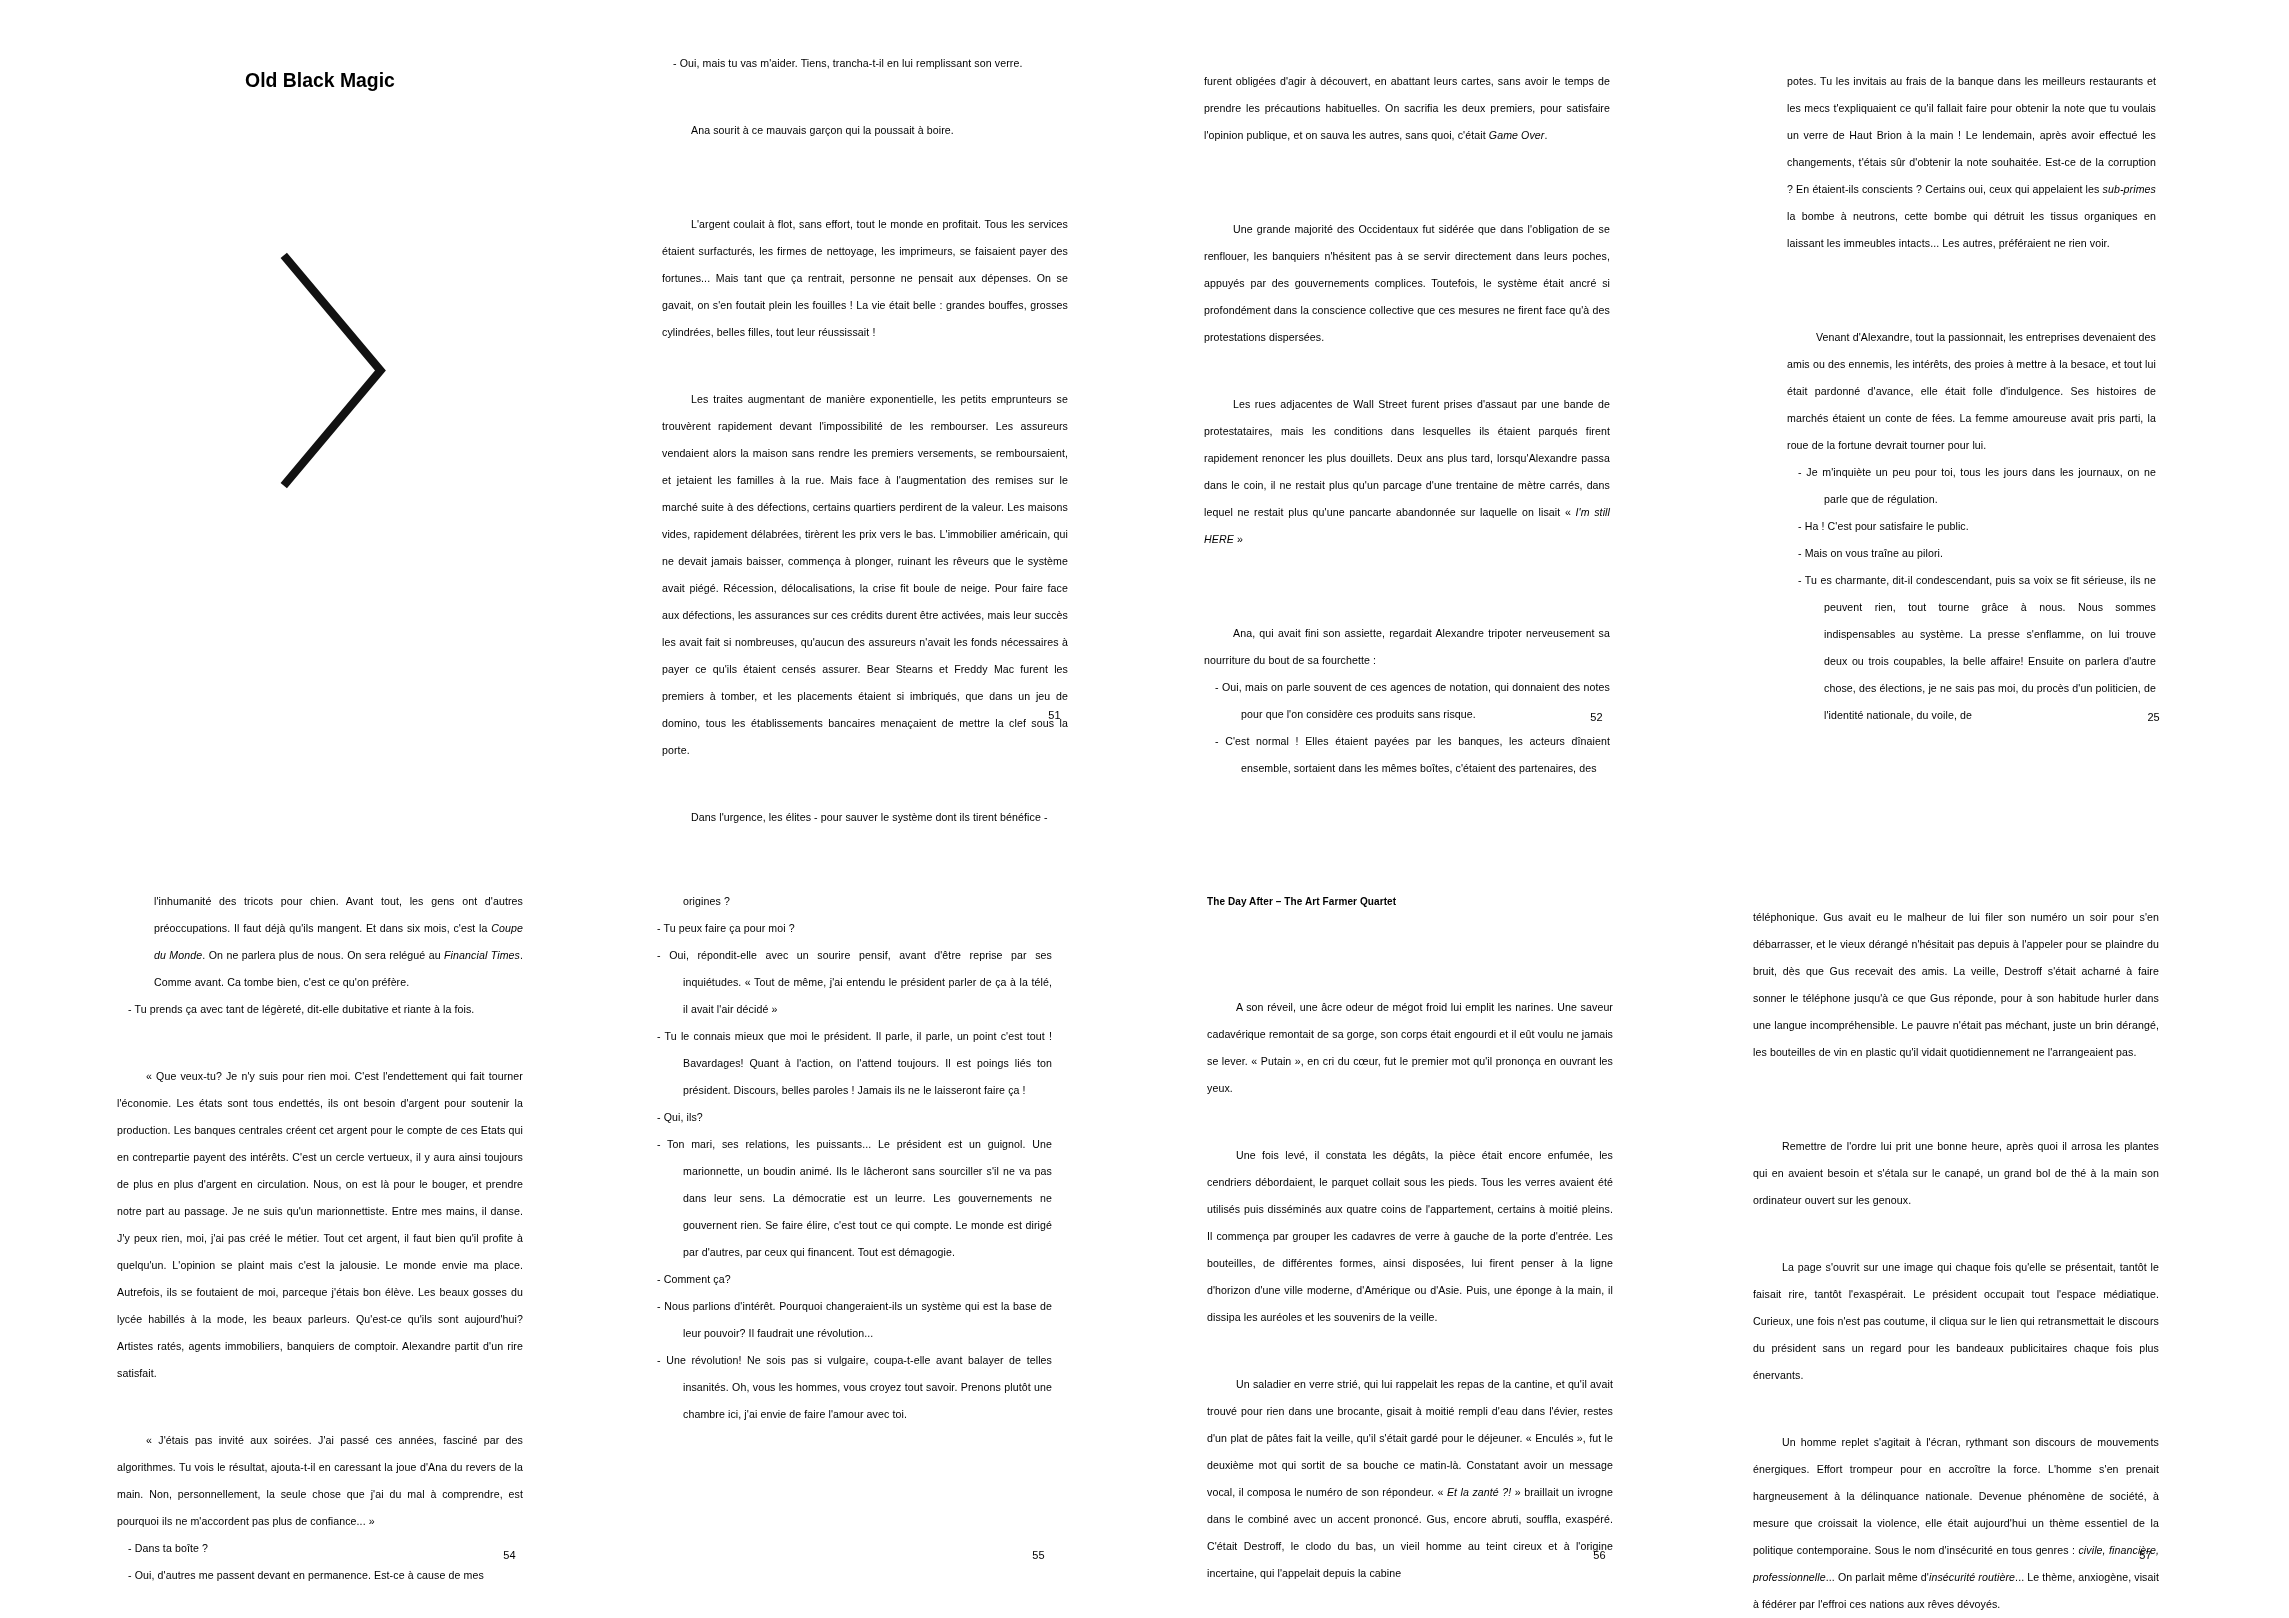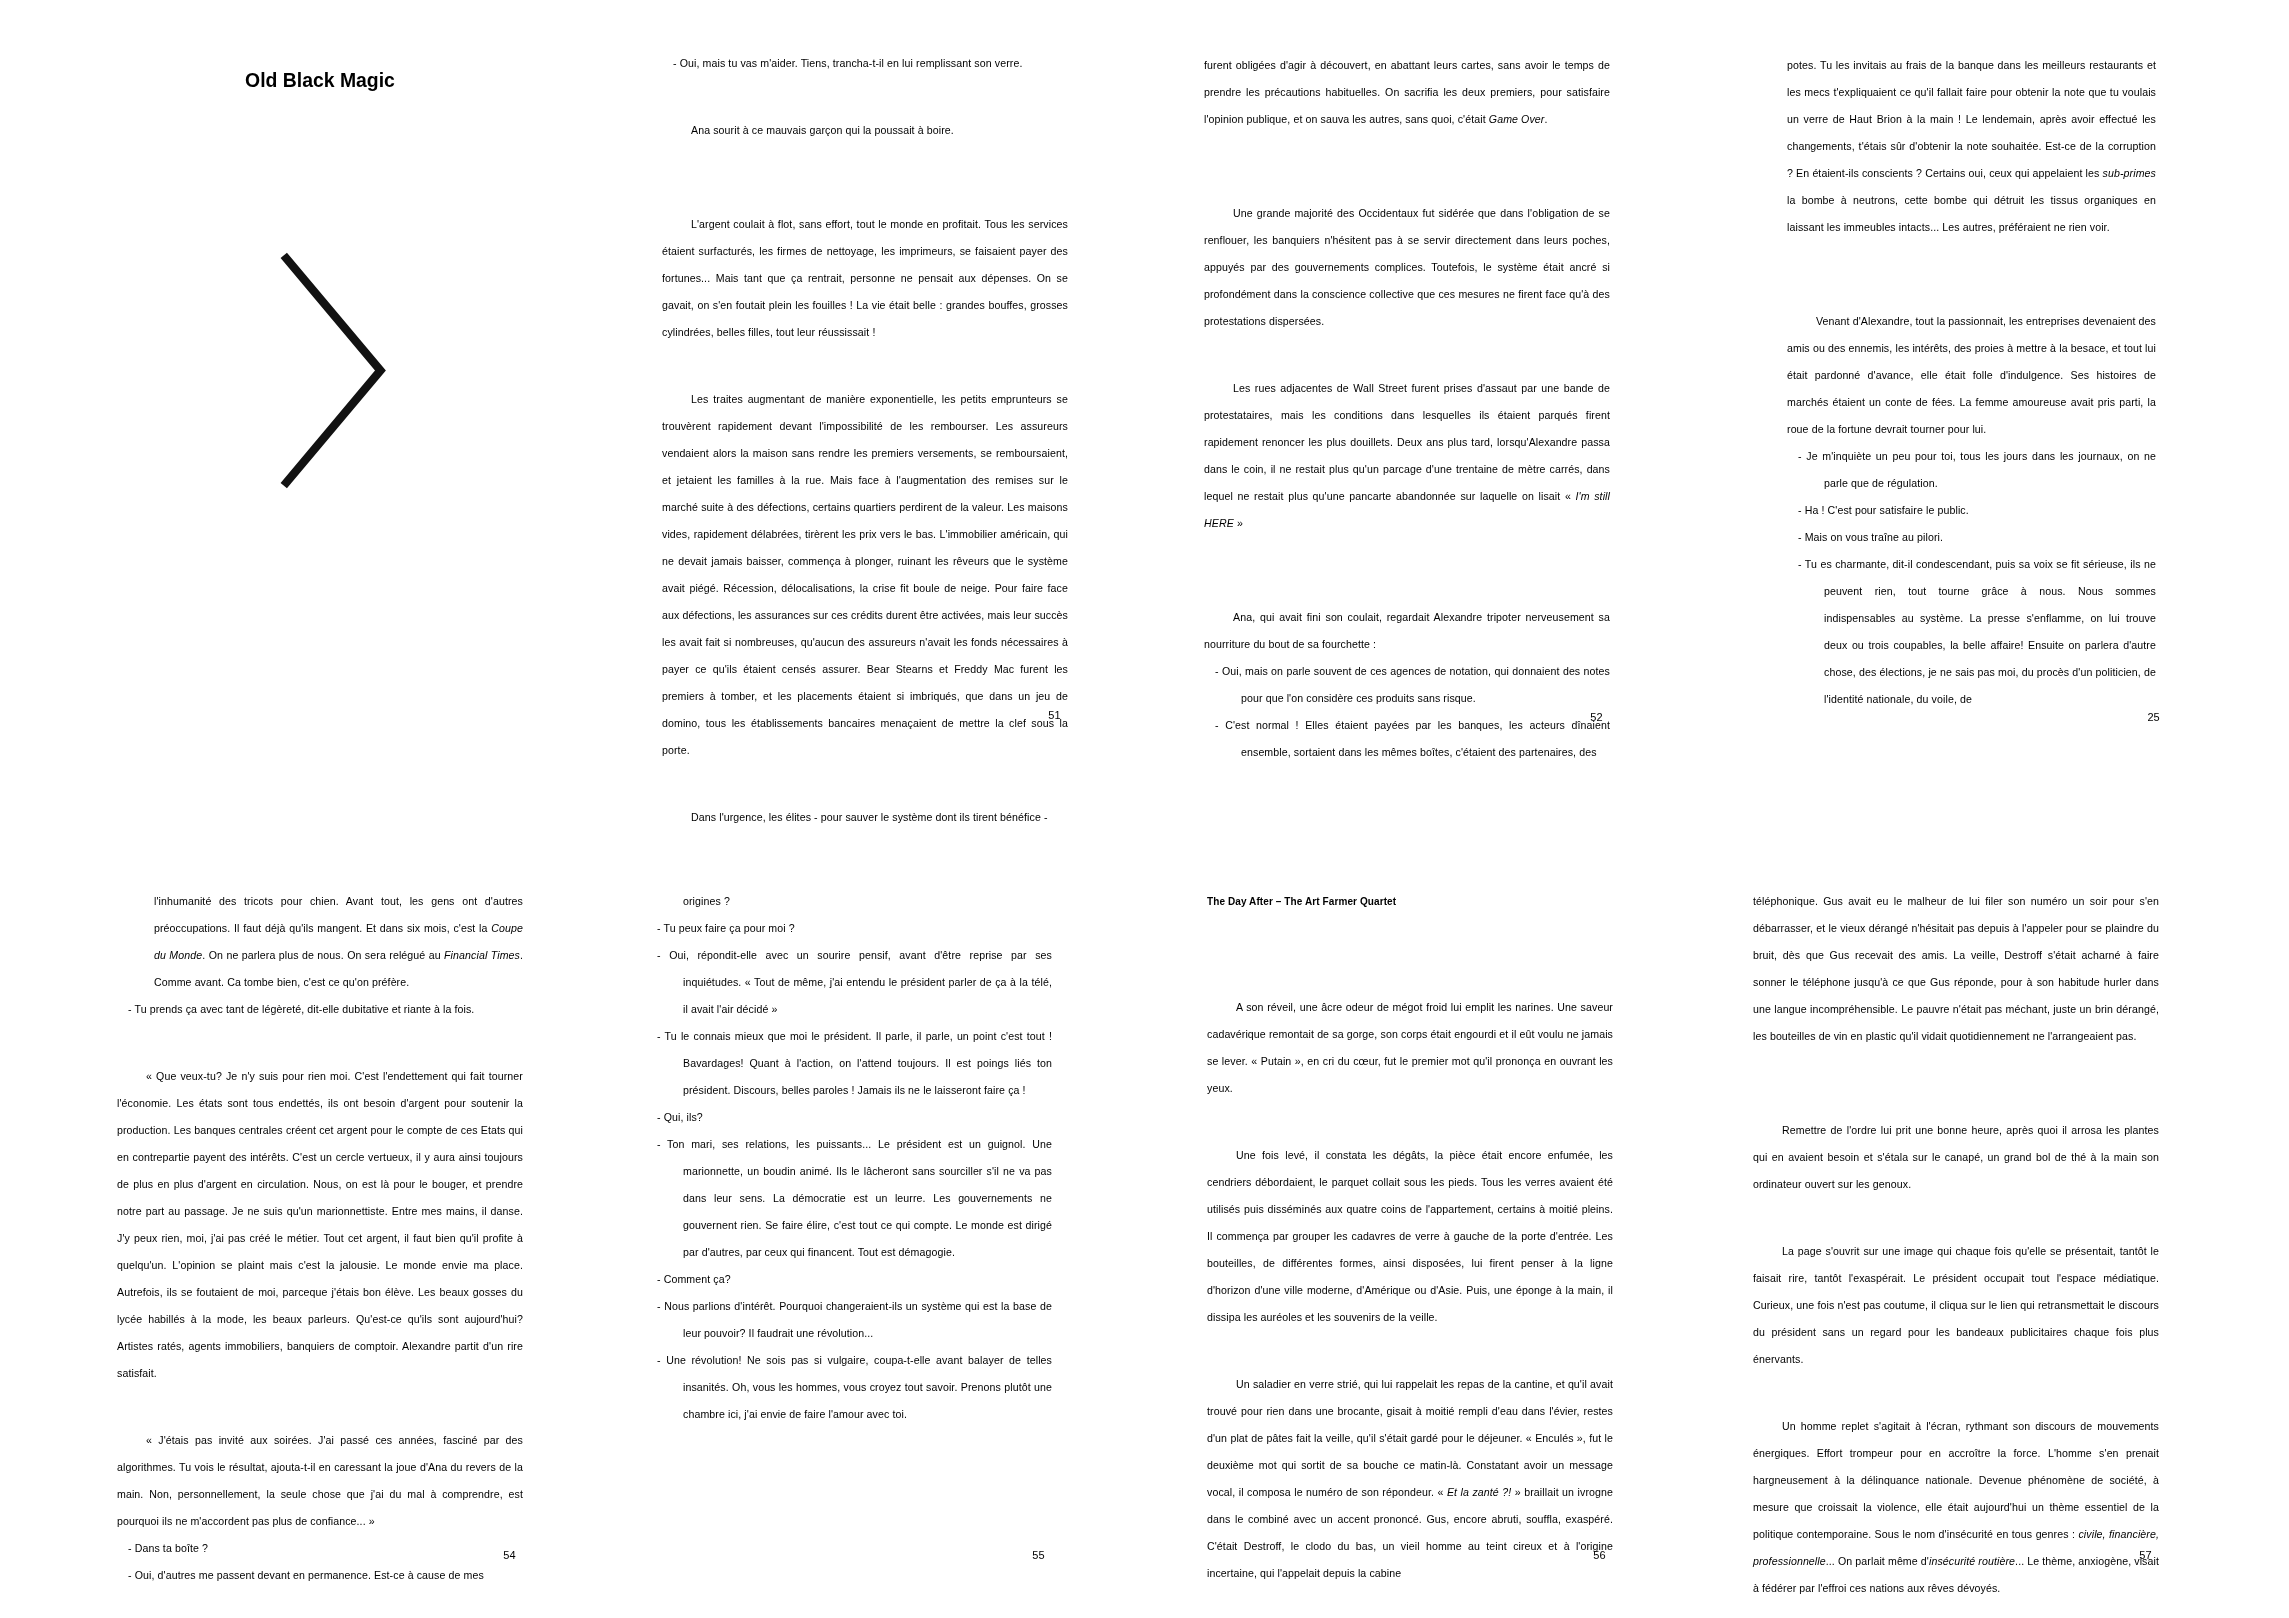--- a/index.html
+++ b/index.html
@@ -10,7 +10,7 @@
             text-align:justify;letter-spacing:0.1px;}
   p.para{margin:0;padding:0;}
   p.indent{text-indent:29px;margin-top:40px;}
-  p.plain{text-indent:0;}
+  p.plain{text-indent:0;margin-top:16px;}
   p.dialogue{padding-left:37px;text-indent:-26px;}
   p.hang{padding-left:37px;text-indent:0;}
   p.gap{height:27px;}

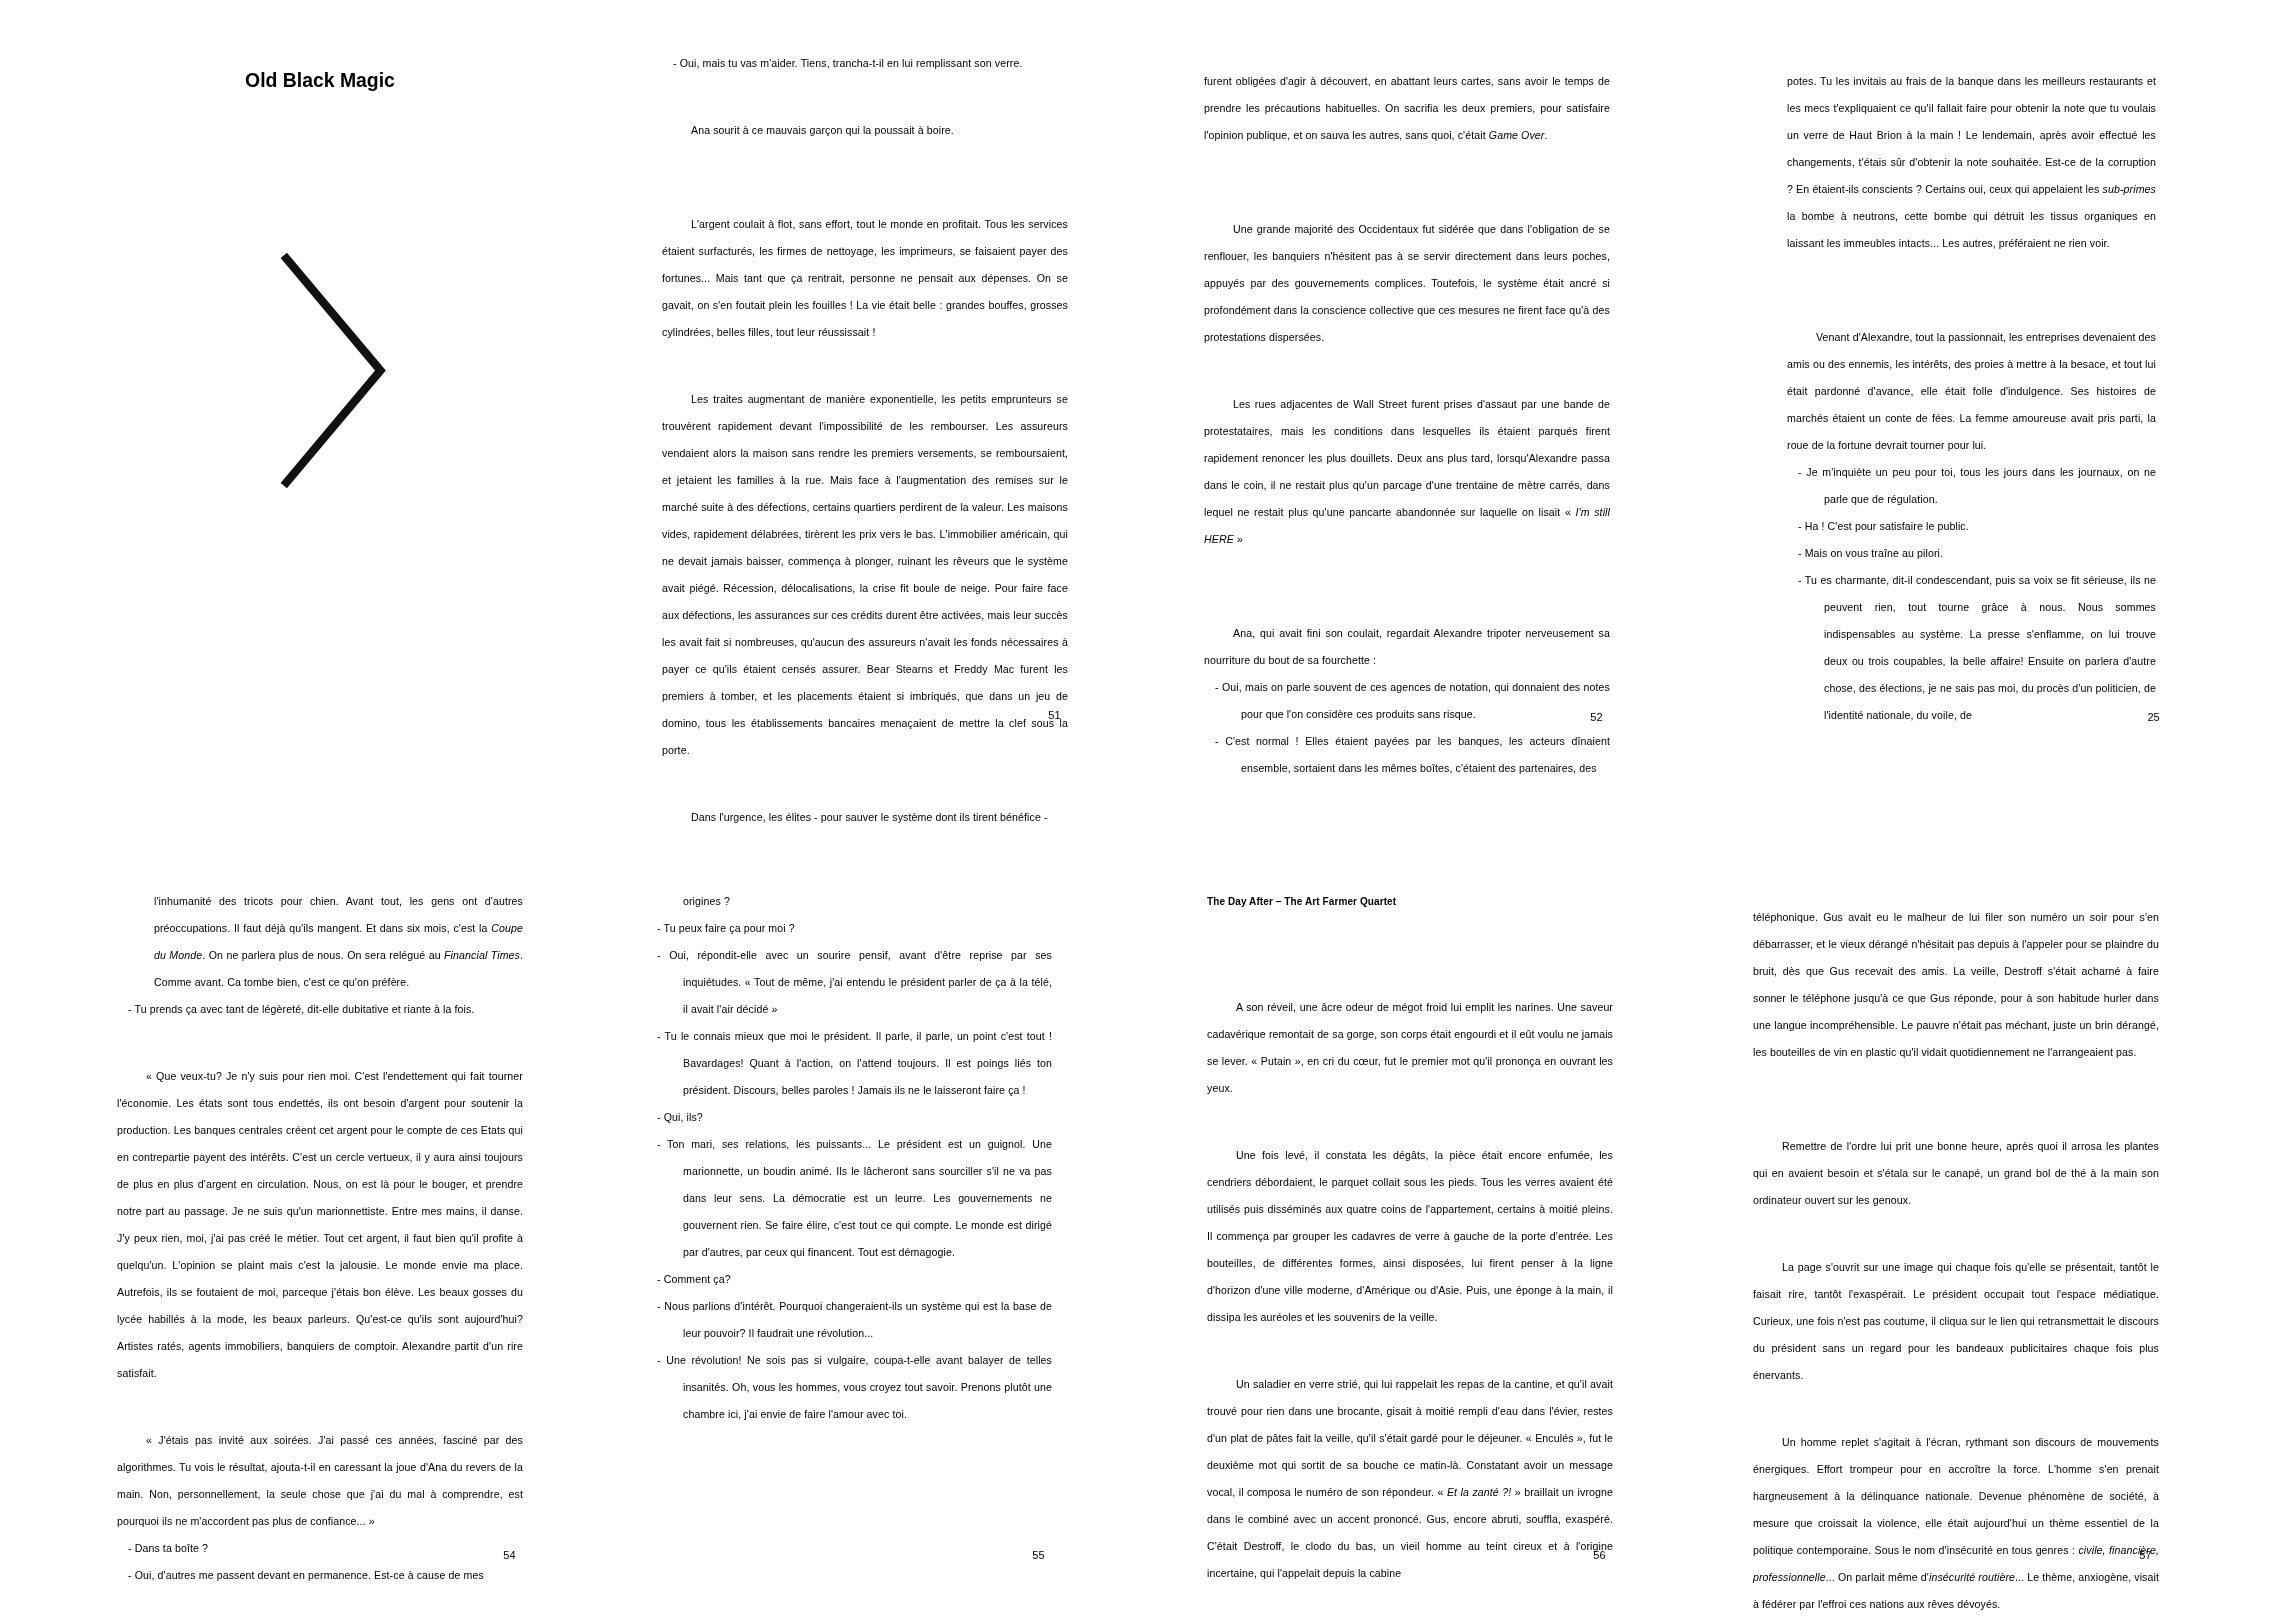--- a/index.html
+++ b/index.html
@@ -54,7 +54,7 @@
         <p class="para indent">Une grande majorité des Occidentaux fut sidérée que dans l'obligation de se renflouer, les banquiers n'hésitent pas à se servir directement dans leurs poches, appuyés par des gouvernements complices. Toutefois, le système était ancré si profondément dans la conscience collective que ces mesures ne firent face qu'à des protestations dispersées.</p>
         <p class="para indent">Les rues adjacentes de Wall Street furent prises d'assaut par une bande de protestataires, mais les conditions dans lesquelles ils étaient parqués firent rapidement renoncer les plus douillets. Deux ans plus tard, lorsqu'Alexandre passa dans le coin, il ne restait plus qu'un parcage d'une trentaine de mètre carrés, dans lequel ne restait plus qu'une pancarte abandonnée sur laquelle on lisait « <i>I'm still HERE</i> »</p>
         <p class="para gap"></p>
-        <p class="para indent">Ana, qui avait fini son coulait, regardait Alexandre tripoter nerveusement sa nourriture du bout de sa fourchette :</p>
+        <p class="para indent">Ana, qui avait fini son assiette, regardait Alexandre tripoter nerveusement sa nourriture du bout de sa fourchette :</p>
         <p class="para dialogue">- Oui, mais on parle souvent de ces agences de notation, qui donnaient des notes pour que l'on considère ces produits sans risque.</p>
         <p class="para dialogue">- C'est normal ! Elles étaient payées par les banques, les acteurs dînaient ensemble, sortaient dans les mêmes boîtes, c'étaient des partenaires, des</p>
       </div>

